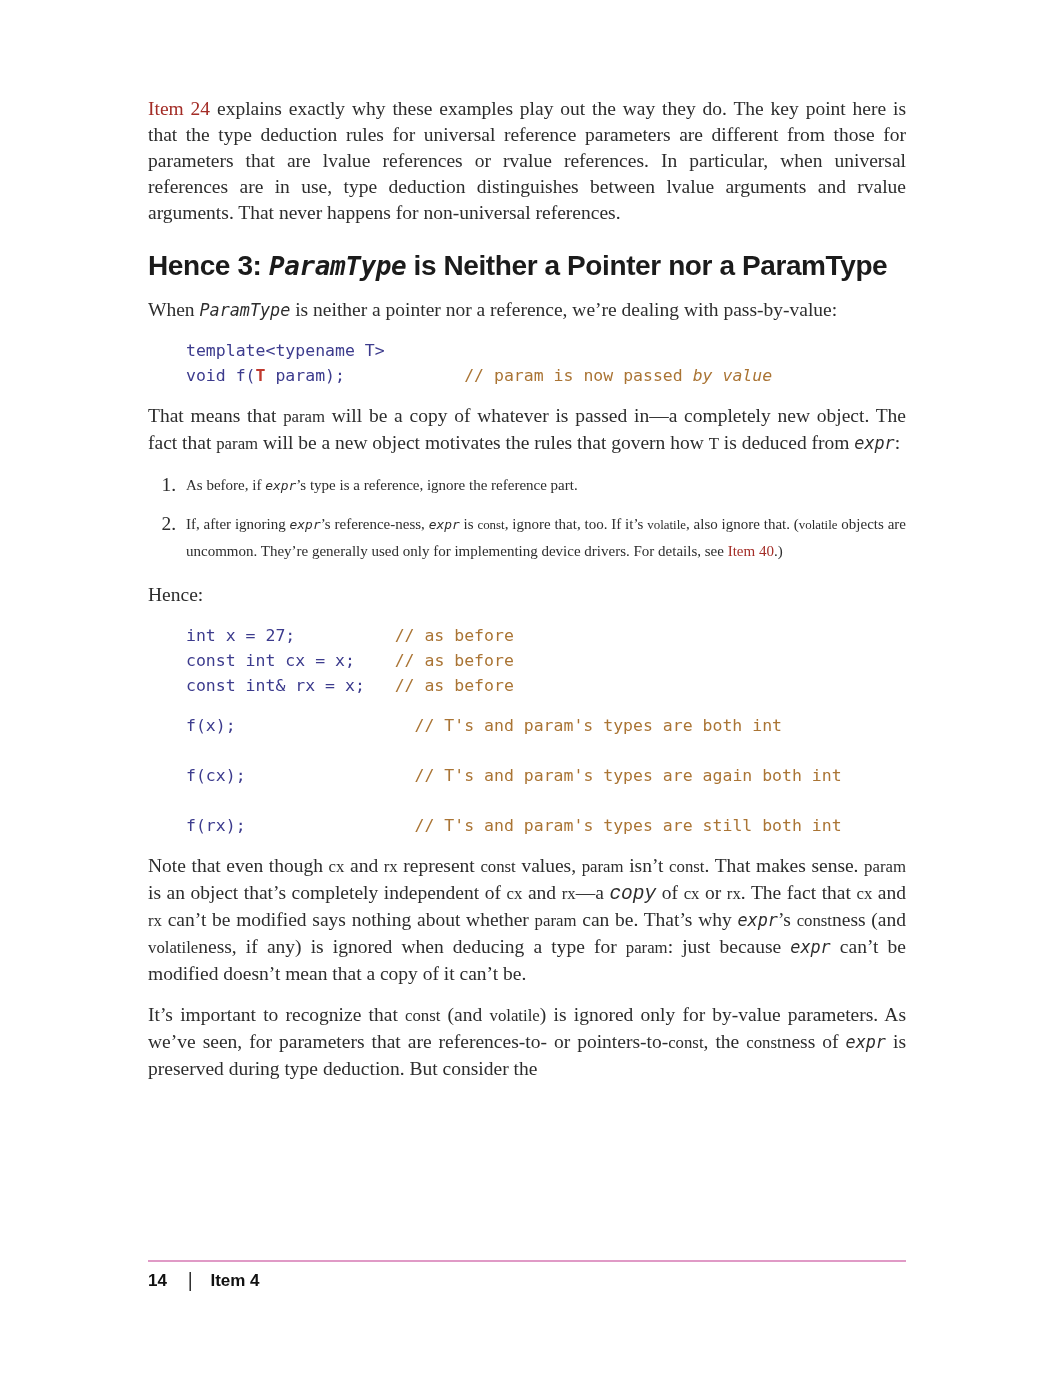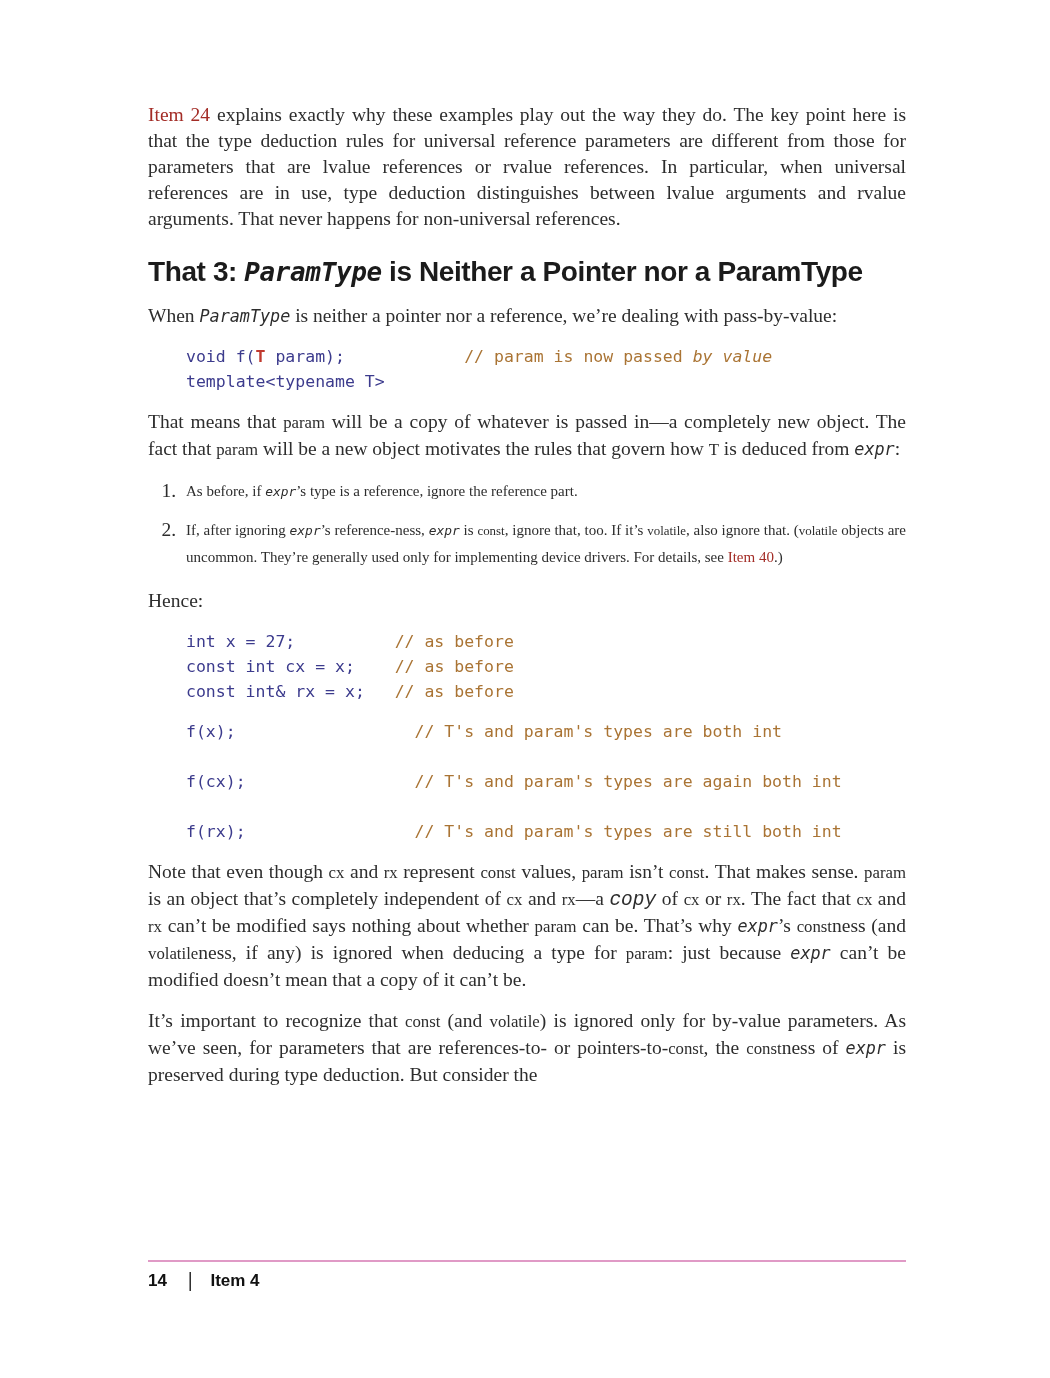--- a/index.html
+++ b/index.html
@@ -21,7 +21,7 @@
     color:var(--body);
   }
   .content{
-    position:absolute;left:148px;top:102px;width:758px;
+    position:absolute;left:148px;top:96px;width:758px;
   }
   p.body-para{
     margin:0 0 15px 0;

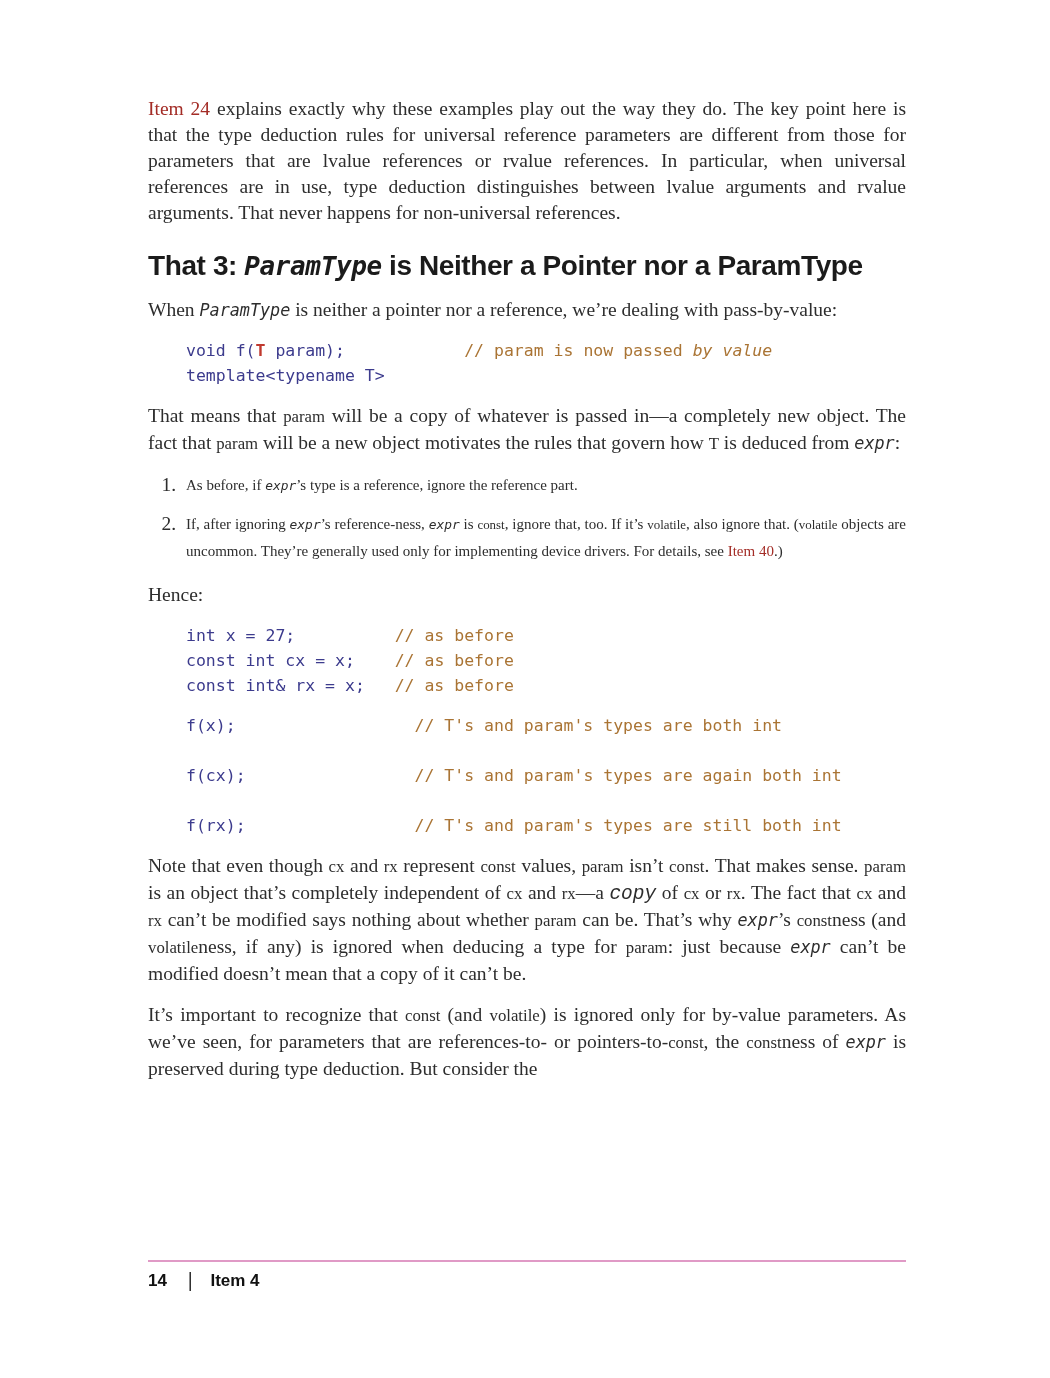--- a/index.html
+++ b/index.html
@@ -107,7 +107,7 @@
 
     <p class="body-para"><span class="seg-link">Item 24</span><span class="seg-b"> explains exactly why these examples play out the way they do. The key point here is that the type deduction rules for universal reference parameters are different from those for parameters that are lvalue references or rvalue references. In particular, when universal references are in use, type deduction distinguishes between lvalue arguments and rvalue arguments. That never happens for non-universal references.</span></p>
 
-    <h2 class="section-heading"><span class="seg-h">That 3: </span><span class="seg-hm">ParamType</span><span class="seg-h"> is Neither a Pointer nor a ParamType</span></h2>
+    <h2 class="section-heading"><span class="seg-h">Hence 3: </span><span class="seg-hm">ParamType</span><span class="seg-h"> is Neither a Pointer nor a ParamType</span></h2>
 
     <p class="body-para"><span class="seg-b">When </span><span class="seg-ci">ParamType</span><span class="seg-b"> is neither a pointer nor a reference, we’re dealing with pass-by-value:</span></p>
 

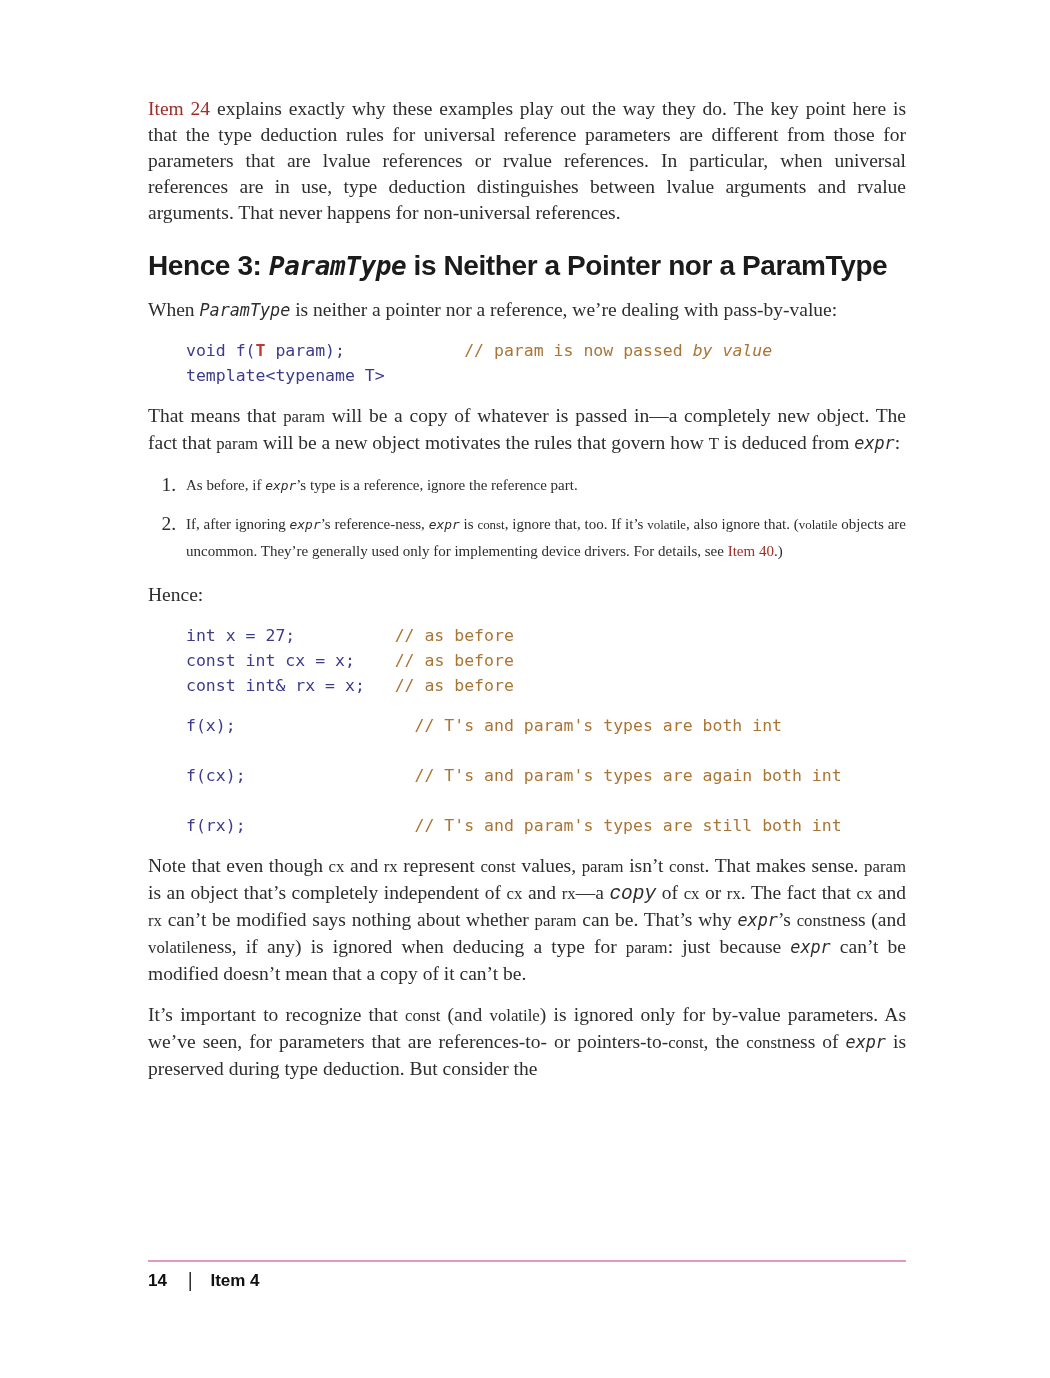--- a/index.html
+++ b/index.html
@@ -111,7 +111,7 @@
 
     <p class="body-para"><span class="seg-b">When </span><span class="seg-ci">ParamType</span><span class="seg-b"> is neither a pointer nor a reference, we’re dealing with pass-by-value:</span></p>
 
-    <pre class="code-block"><div class="code-line"><span class="seg-k">void f(</span><span class="seg-r">T</span><span class="seg-k"> param);</span><span class="seg-k">            </span><span class="seg-cm">// param is now passed </span><span class="seg-cmi">by value</span></div><div class="code-line"><span class="seg-k">template&lt;typename T&gt;</span></div></pre>
+    <pre class="code-block"><div class="code-line"><span class="seg-k">template&lt;typename T&gt;</span></div><div class="code-line"><span class="seg-k">void f(</span><span class="seg-r">T</span><span class="seg-k"> param);</span><span class="seg-k">            </span><span class="seg-cm">// param is now passed </span><span class="seg-cmi">by value</span></div></pre>
 
     <p class="body-para"><span class="seg-b">That means that </span><span class="seg-c">param</span><span class="seg-b"> will be a copy of whatever is passed in—a completely new object. The fact that </span><span class="seg-c">param</span><span class="seg-b"> will be a new object motivates the rules that govern how </span><span class="seg-c">T</span><span class="seg-b"> is deduced from </span><span class="seg-ci">expr</span><span class="seg-b">:</span></p>
 

